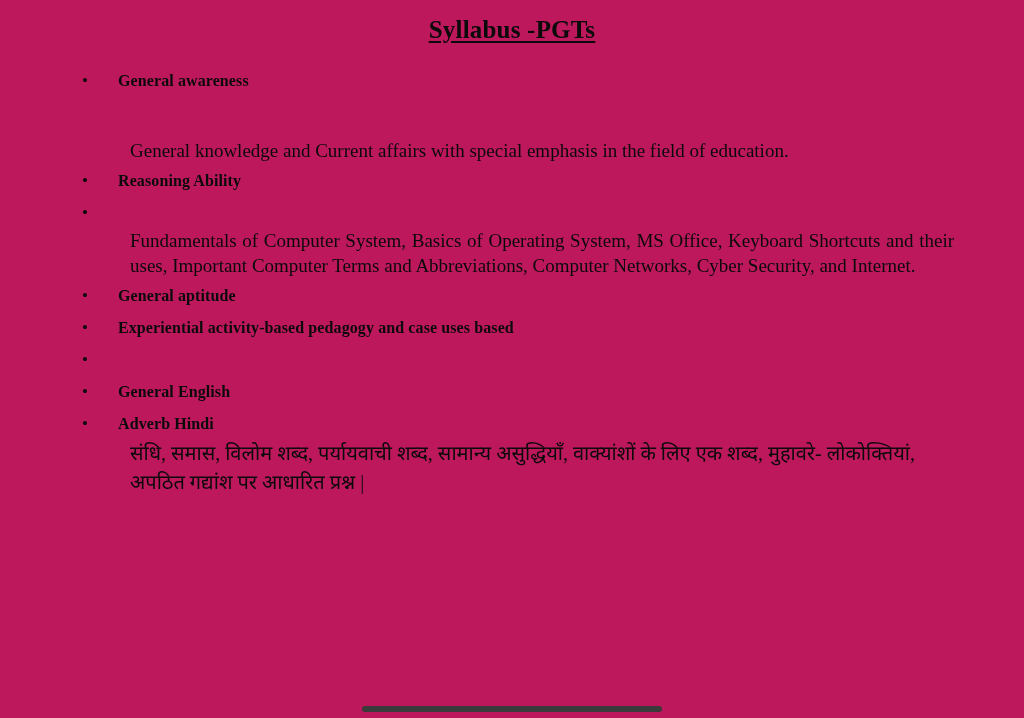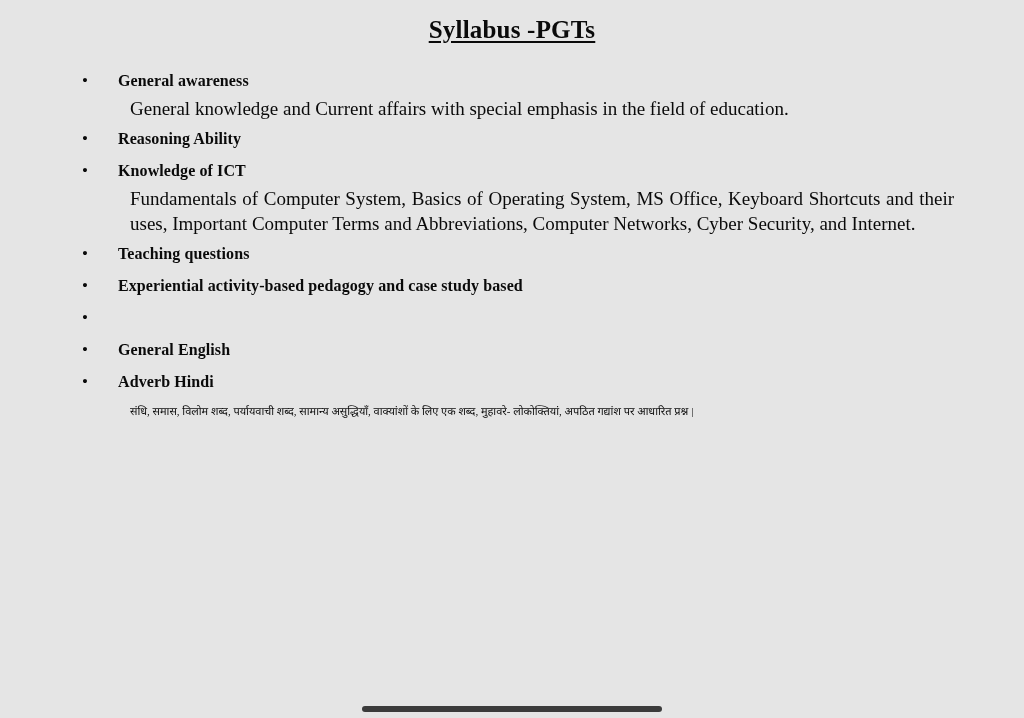--- a/index.html
+++ b/index.html
@@ -18,7 +18,7 @@
     position: relative;
     width: 1024px;
     height: 718px;
-    background: #e5e5e5;
+    background: #be185d;
     box-sizing: border-box;
     padding: 10px 60px 0 60px;
   }

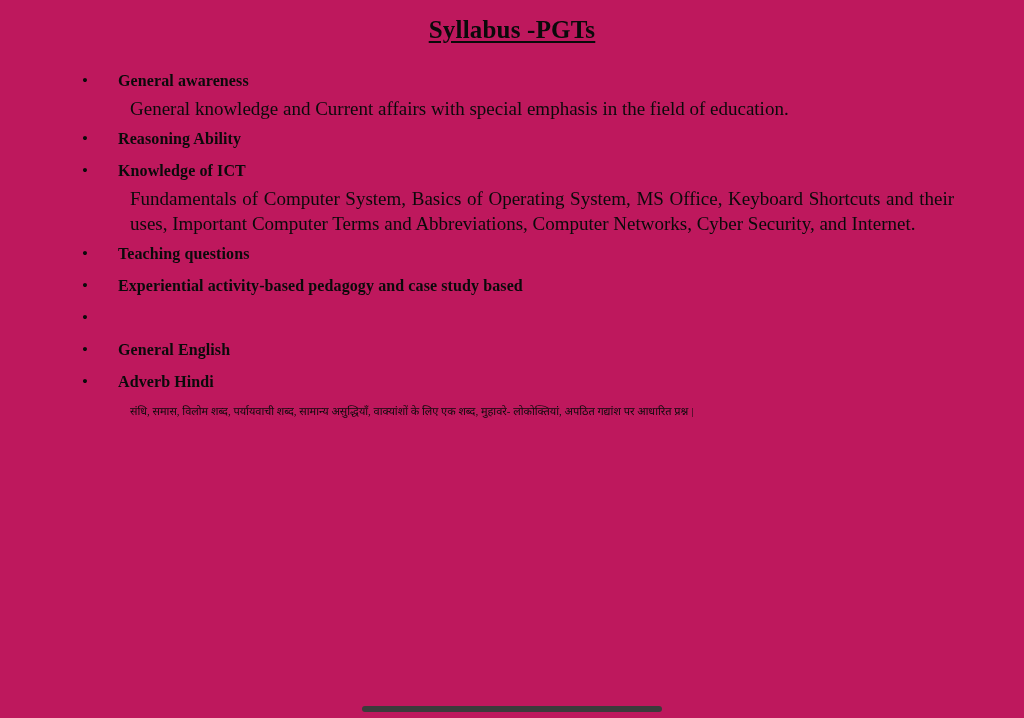--- a/index.html
+++ b/index.html
@@ -69,6 +69,7 @@
   }
   .body-text.loose {
     text-align: left;
+    margin-top: 42px;
   }
   .hindi {
     margin-left: 70px;

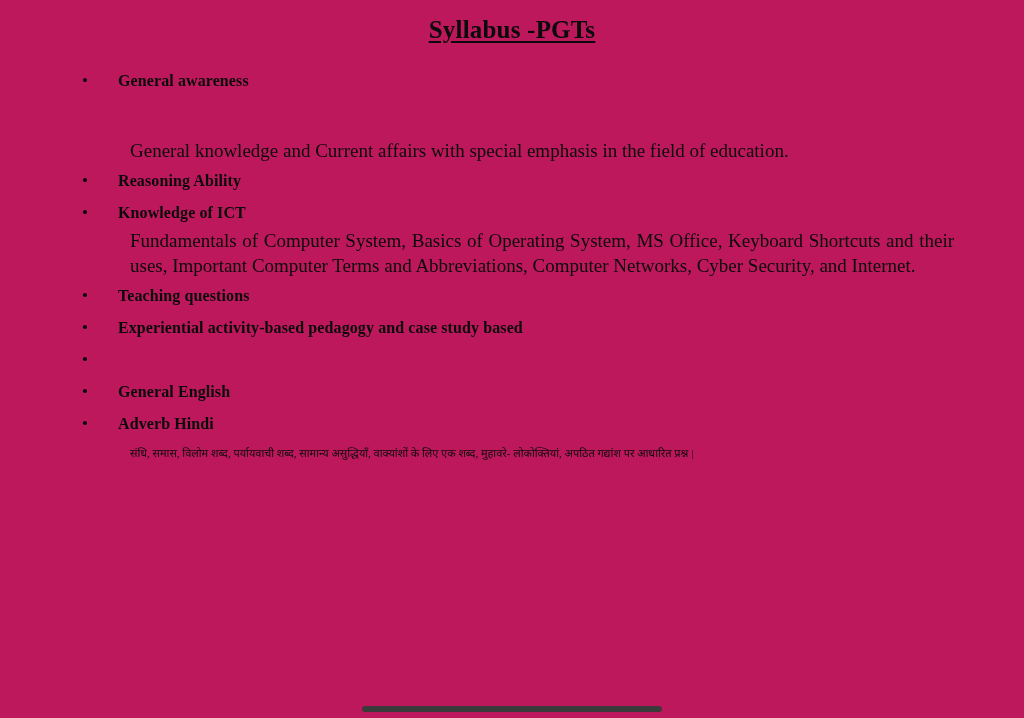--- a/index.html
+++ b/index.html
@@ -116,7 +116,6 @@
     <li class="item">
       <div class="bullet-row">
         <span class="bullet">•</span>
-        <span class="heading">Knowledge of ICT</span>
       </div>
       <div class="body-text">Fundamentals of Computer System, Basics of Operating System, MS Office, Keyboard Shortcuts and their uses, Important Computer Terms and Abbreviations, Computer Networks, Cyber Security, and Internet.</div>
     </li>

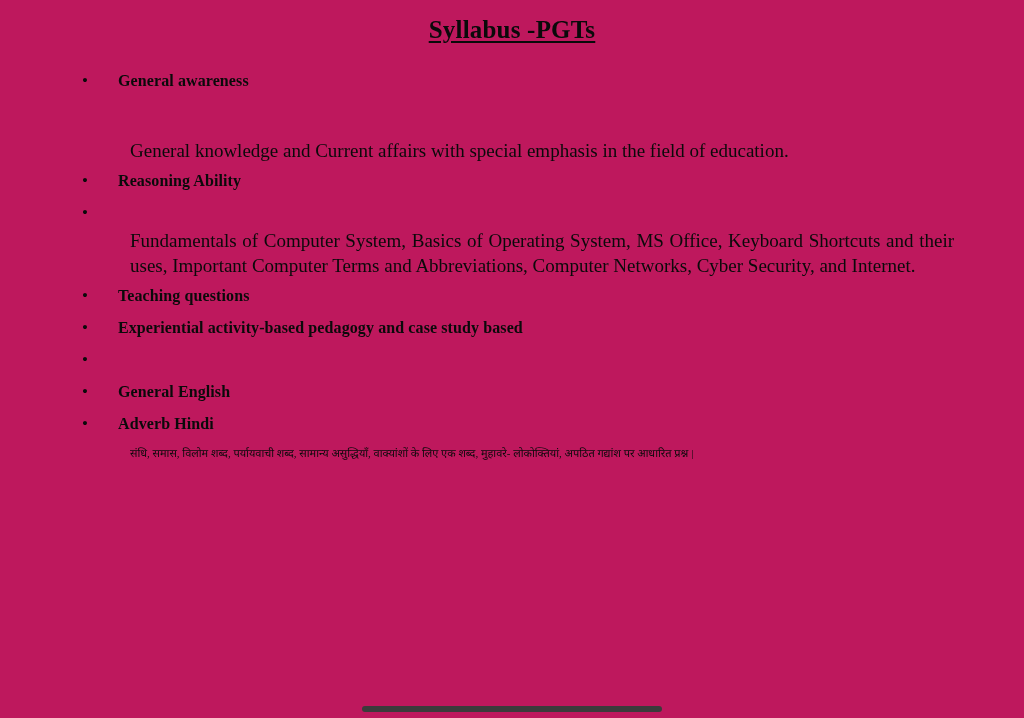--- a/index.html
+++ b/index.html
@@ -123,7 +123,7 @@
     <li class="item">
       <div class="bullet-row">
         <span class="bullet">•</span>
-        <span class="heading">Teaching questions</span>
+        <span class="heading">General aptitude</span>
       </div>
     </li>
 

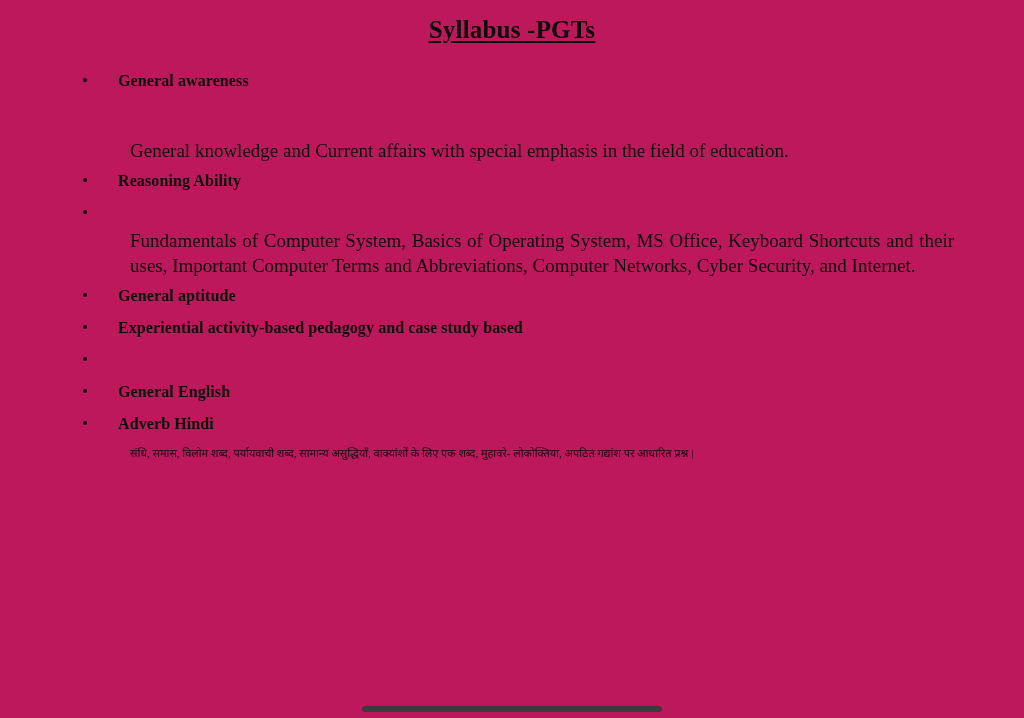--- a/index.html
+++ b/index.html
@@ -130,7 +130,7 @@
     <li class="item">
       <div class="bullet-row">
         <span class="bullet">•</span>
-        <span class="heading">Experiential activity-based pedagogy and case study based</span>
+        <span class="heading">Experiential activity-based pedagogy and case uses based</span>
       </div>
     </li>
 

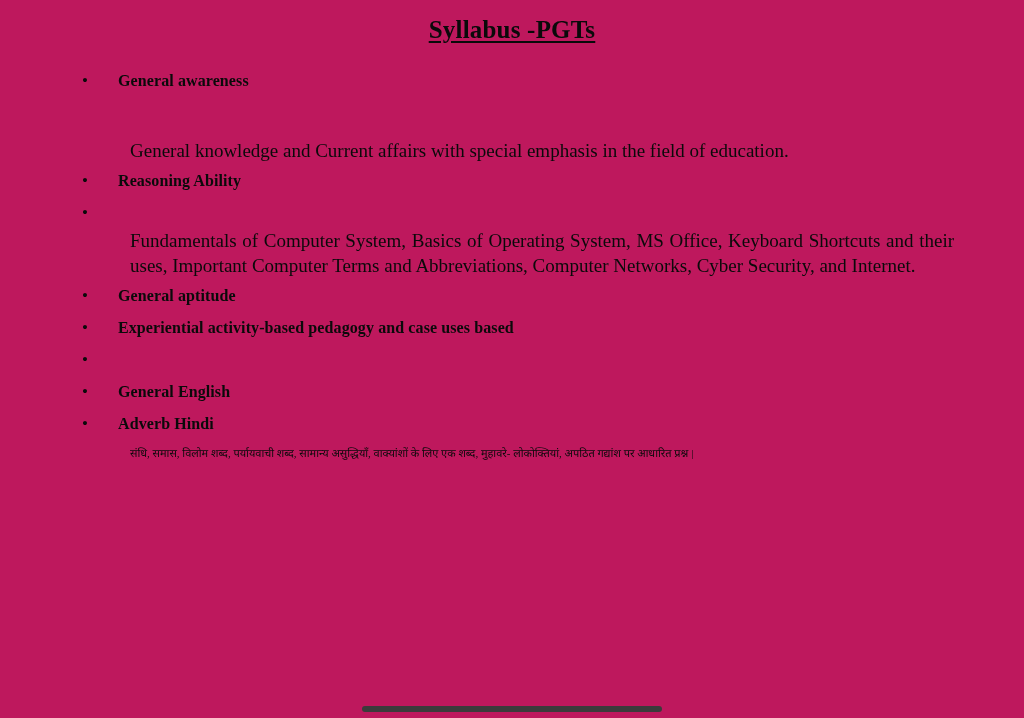--- a/index.html
+++ b/index.html
@@ -73,7 +73,7 @@
   }
   .hindi {
     margin-left: 70px;
-    font-size: 11px;
+    font-size: 20px;
     line-height: 29px;
     text-align: left;
     padding-right: 20px;

